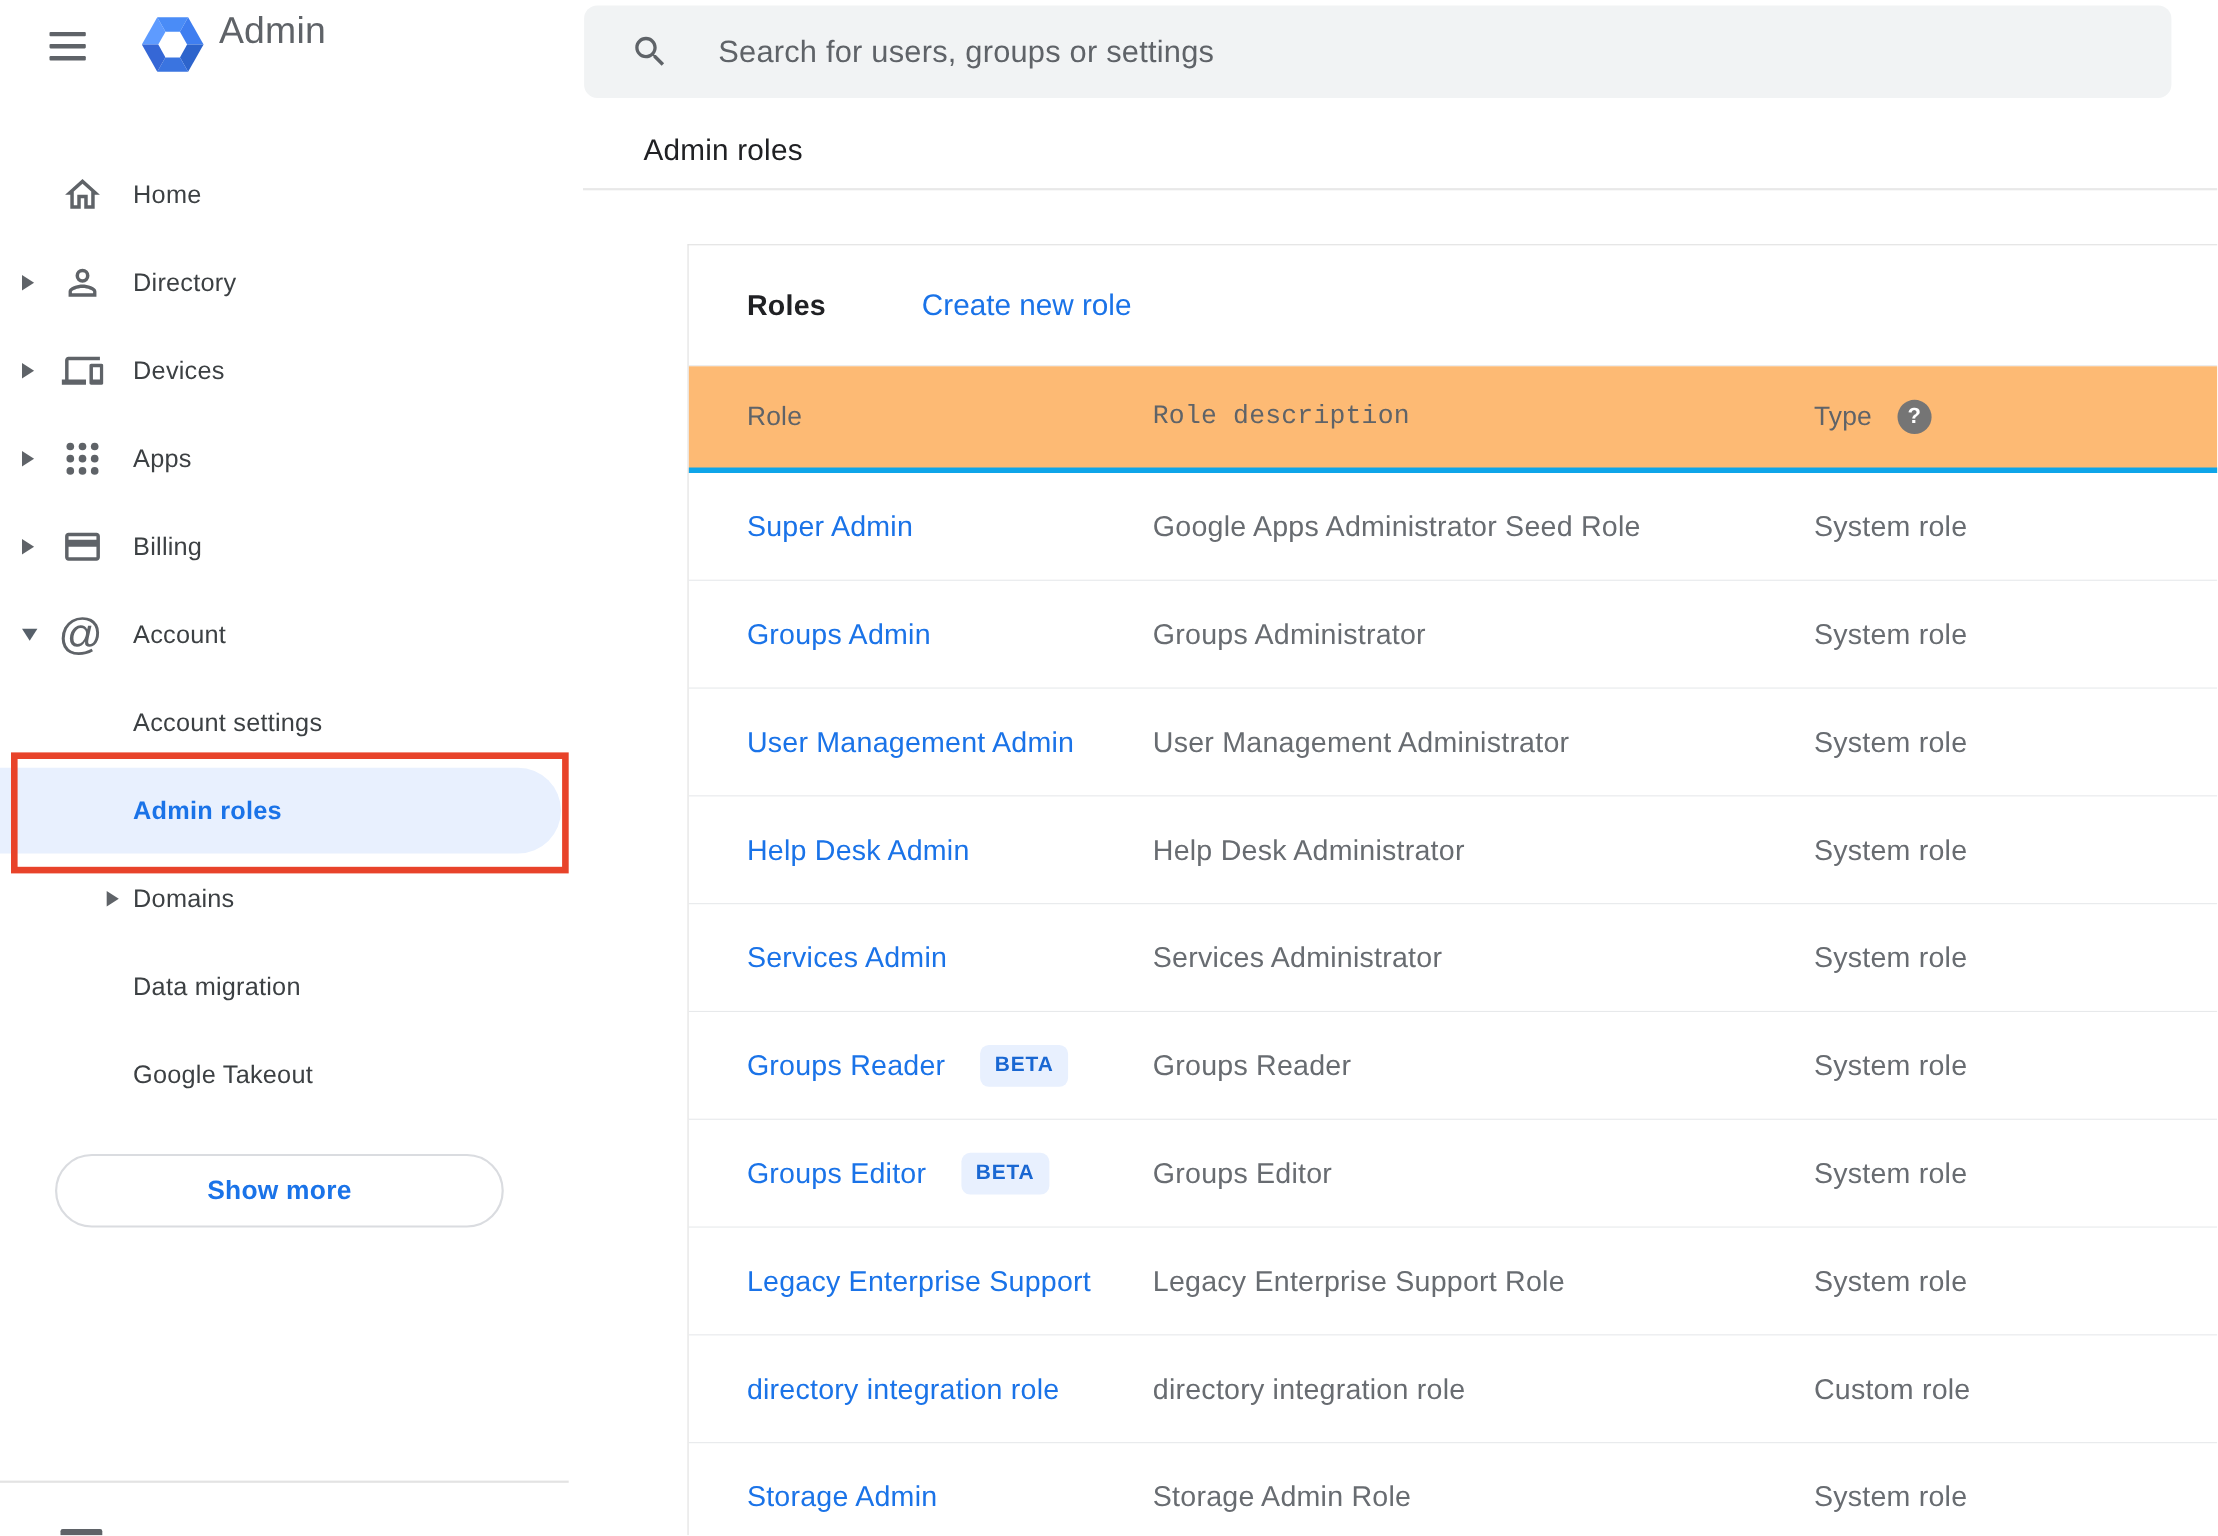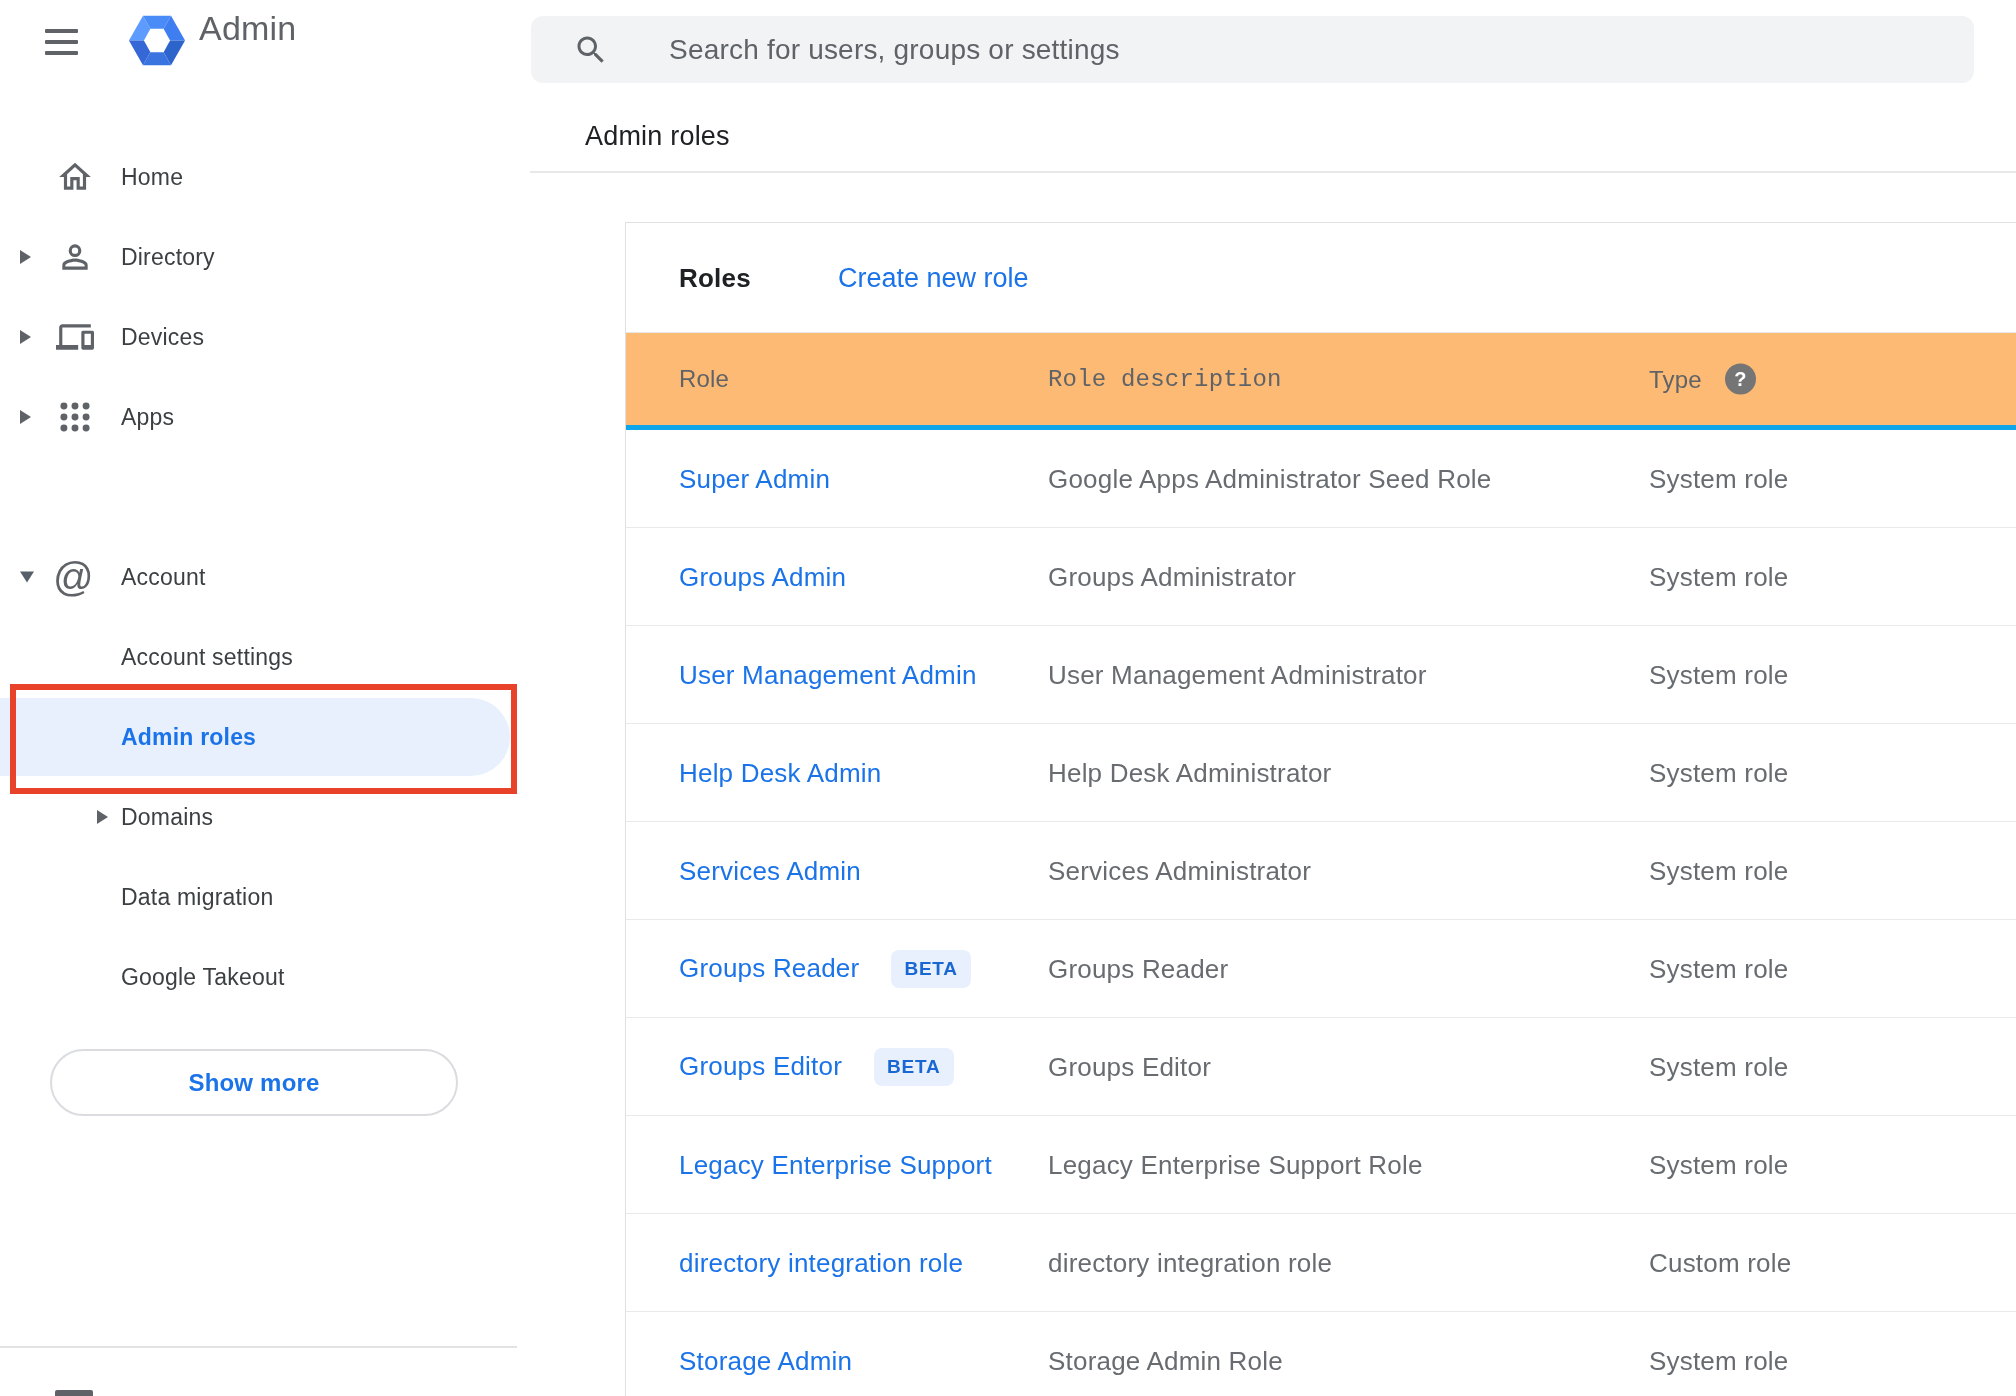--- a/index.html
+++ b/index.html
@@ -41,8 +41,8 @@
 
   
   .main { position:absolute; left:516px; top:0; right:0; height:100%; }
-  .searchbar { position:absolute; left:15px; top:16px; width:1443px; height:67px; background:#f1f3f4;
-               border-radius:12px; display:flex; align-items:center; padding-left:42px; cursor:text;gap:16px; }
+  .searchbar { position:absolute; left:15px; top:5px; width:1443px; height:84px; background:#f1f3f4;
+               border-radius:12px; display:flex; align-items:center; padding-left:42px; cursor:text; }
   .search-icon svg { width:36px; height:36px; fill:#5f6368; display:block; }
   .search-placeholder { margin-left:44px; font-size:28px; color:#5f6368; letter-spacing:.2px; }
 

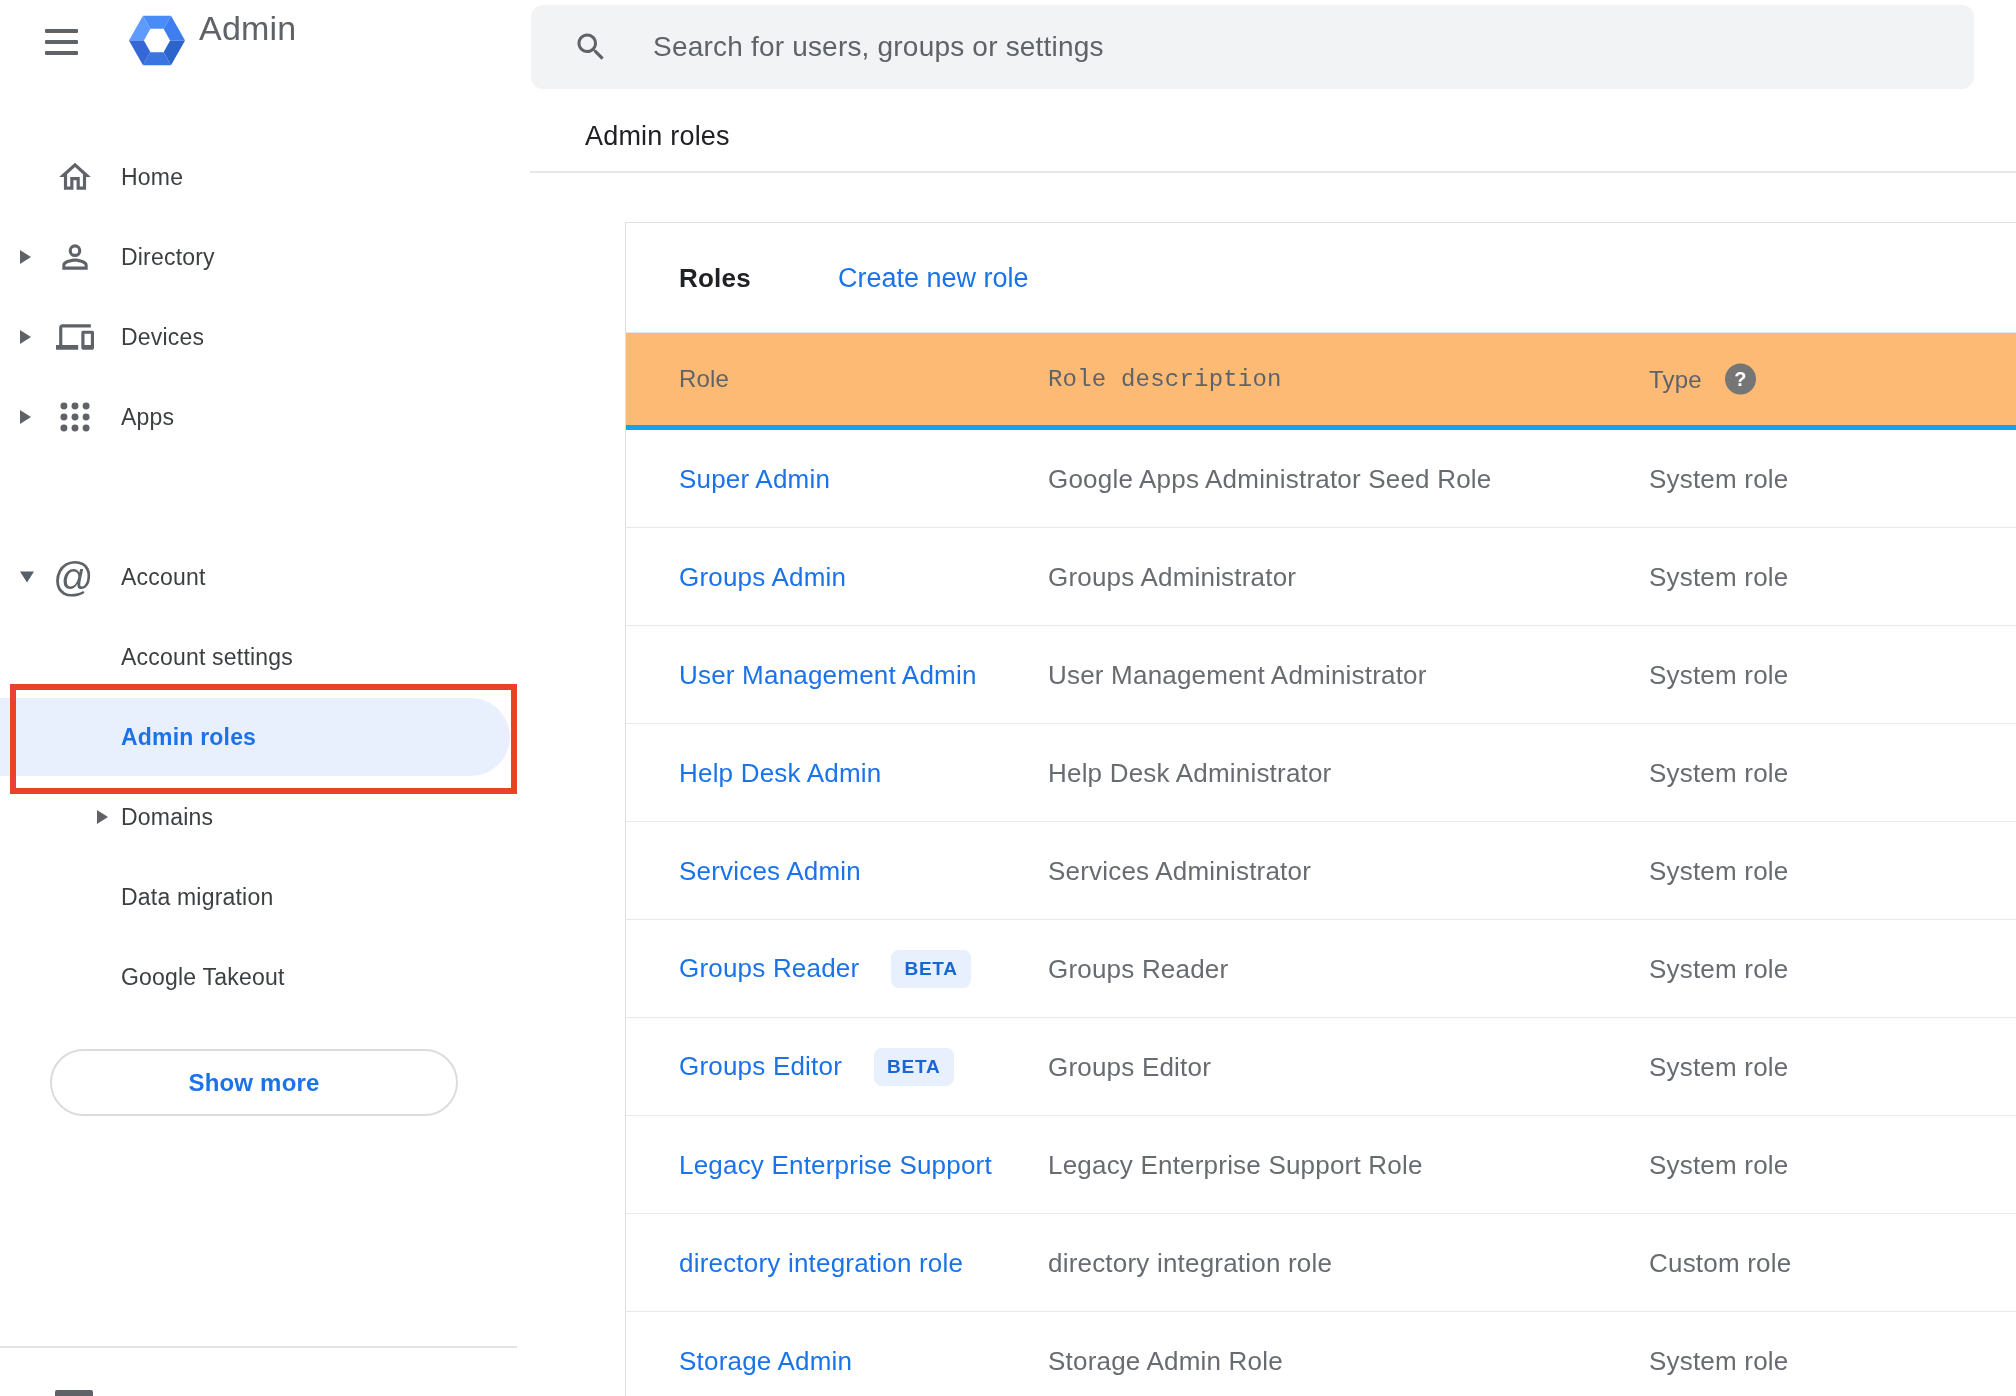--- a/index.html
+++ b/index.html
@@ -146,6 +146,15 @@
       <span class="label">Apps</span>
     </div>
 
+    <div class="nav-item" style="top:457px">
+      <span class="arrow right"></span>
+      <span class="nav-icon">
+        <svg viewBox="0 0 24 24">
+            <path d="M20 4H4c-1.11 0-1.99.89-1.99 2L2 18c0 1.11.89 2 2 2h16c1.11 0 2-.89 2-2V6c0-1.11-.89-2-2-2zm0 14H4v-6h16v6zm0-10H4V6h16v2z"></path>
+          </svg>
+      </span>
+      <span class="label">Billing</span>
+    </div>
 
     <div class="nav-item" style="top:537px">
       <span class="arrow down"></span>

